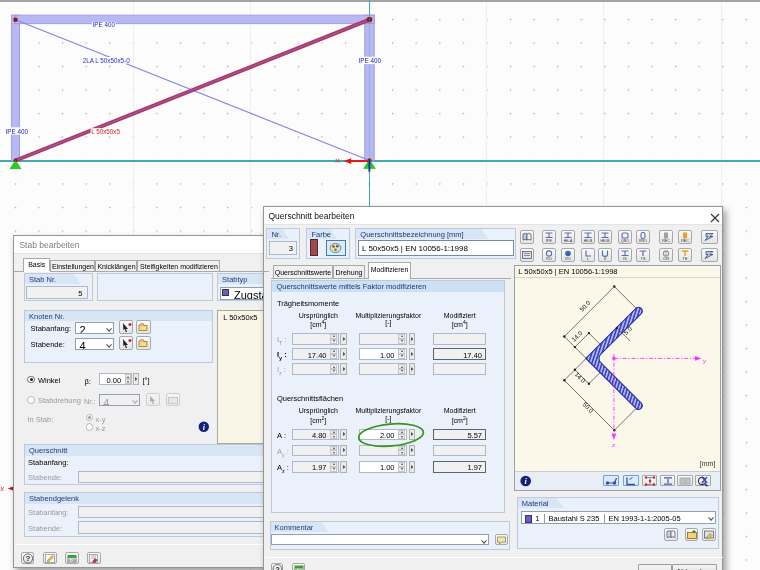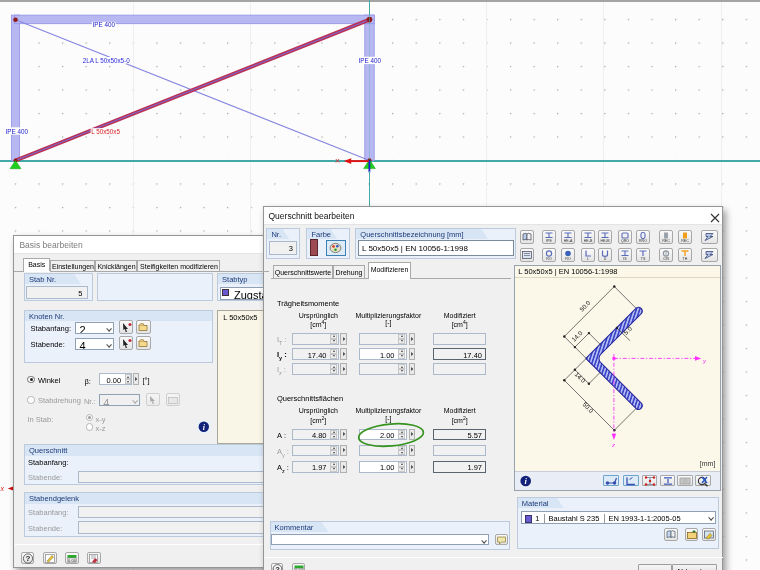--- a/index.html
+++ b/index.html
@@ -115,7 +115,7 @@
 
 <div id="dstab" class="dlg" style="left:13.4px;top:198.5px;width:254.6px;height:333.2px">
  <div class="tbar">
-      <span class="tt tti">Basis bearbeiten</span>
+      <span class="tt tti">Stab bearbeiten</span>
     </div>
 
  <div class="tab act" style="left:8.6px;top:22.2px;width:27.5px;height:13px">Basis</div>

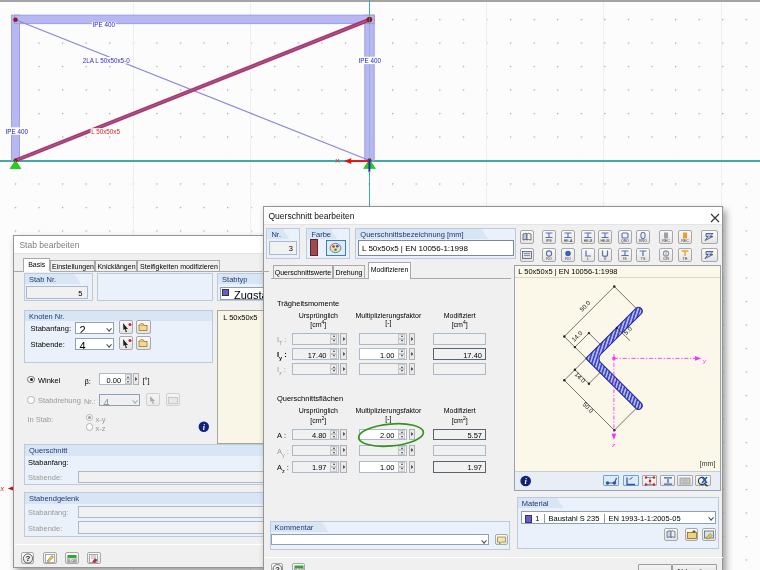--- a/index.html
+++ b/index.html
@@ -295,6 +295,9 @@
  <div style="position:absolute;left:7.9px;top:71.5px;width:240px;height:1px;background:#a9a9a9;z-index:2"></div>
  <div style="position:absolute;left:105.5px;top:71px;width:41px;height:2px;background:#fff;z-index:3"></div>
 
+ <div class="grp" style="left:7.9px;top:73.9px;width:233.6px;height:232.3px">
+   <div class="ghd" style="width:100%;background:#cddff2">Querschnittswerte mittels Faktor modifizieren</div>
+ </div>
  <div class="lbl" style="left:13.4px;top:92.4px">Trägheitsmomente</div>
  <div class="lbl hc" style="left:-0.2px;top:105.4px">Ursprünglich<br>[cm<sup style="font-size:5px">4</sup>]</div>
  <div class="lbl hc" style="left:69.9px;top:105.4px">Multiplizierungsfaktor<br>[-]</div>

